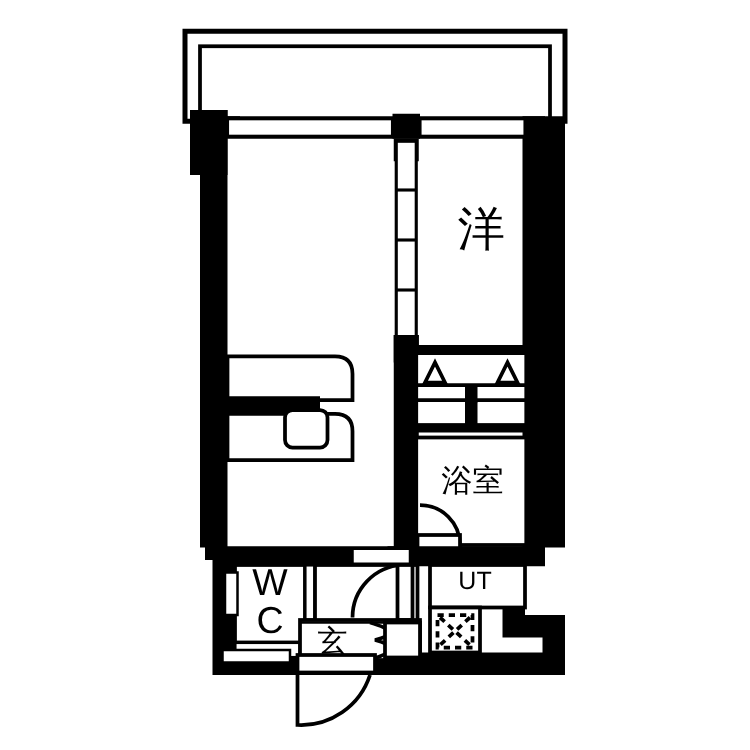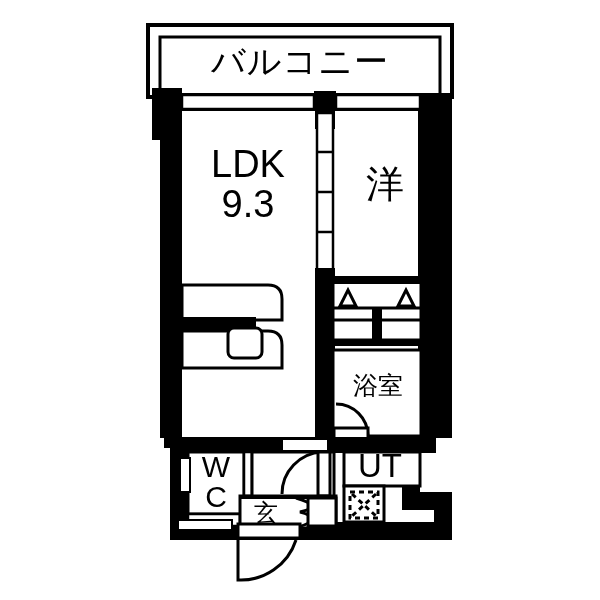--- a/index.html
+++ b/index.html
@@ -219,9 +219,6 @@
 
   </svg>
 
-  <div class="room-label lbl-balcony" style="left:300px; top:62px; transform:translate(-50%,-50%);">
-    <span>バルコニー</span>
-  </div>
 
   <div class="room-label" style="left:248px; top:185px; transform:translate(-50%,-50%);">
     <div class="lbl-big-name">LDK</div>

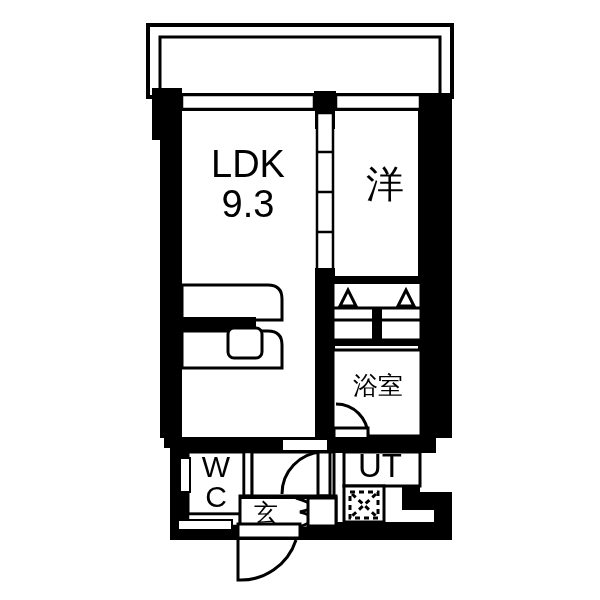--- a/index.html
+++ b/index.html
@@ -220,10 +220,6 @@
   </svg>
 
 
-  <div class="room-label" style="left:248px; top:185px; transform:translate(-50%,-50%);">
-    <div class="lbl-big-name">LDK</div>
-    <div class="lbl-big-area">9.3</div>
-  </div>
 
   <div class="room-label" style="left:385px; top:185px; transform:translate(-50%,-50%);">
     <div class="lbl-big-name">洋</div>

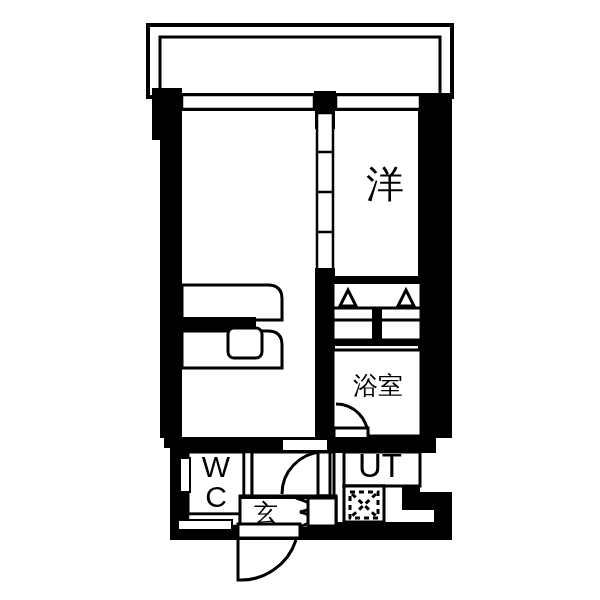--- a/index.html
+++ b/index.html
@@ -54,7 +54,7 @@
     line-height: 1.0;
   }
   .lbl-ut {
-    font-size: 33px;
+    font-size: 20px;
   }
   .lbl-genkan {
     font-size: 24px;

